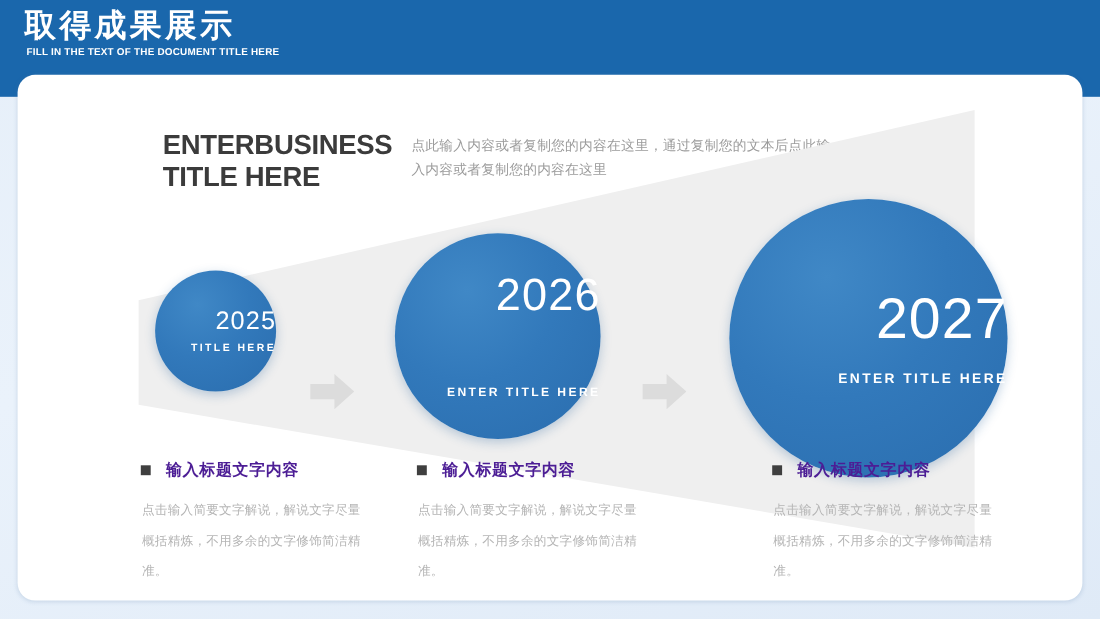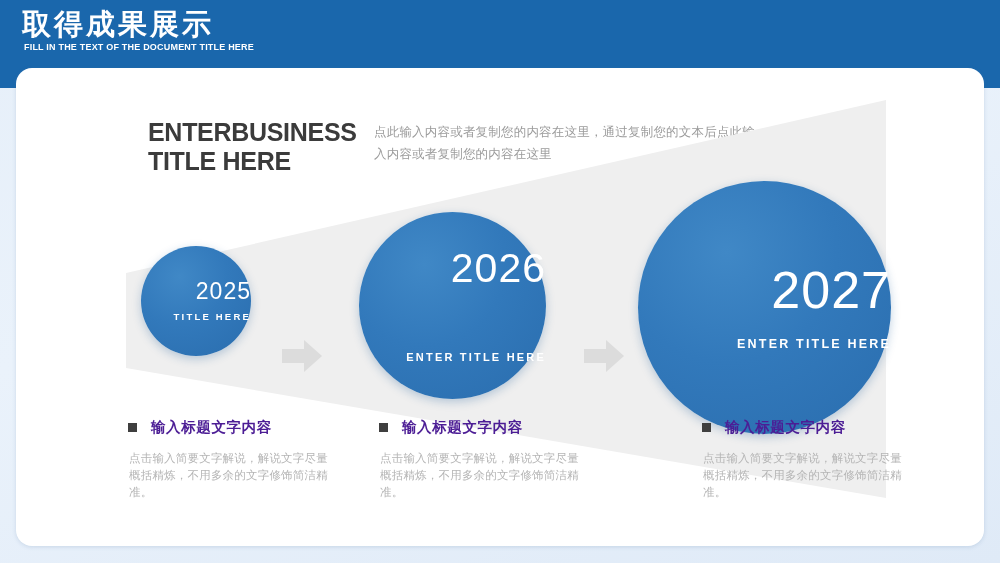--- a/index.html
+++ b/index.html
@@ -135,7 +135,7 @@
   #circle-2026 .year-num   { font-size: 41px; margin-bottom: 15px; }
   #circle-2026 .year-label { font-size: 11px; }
 
-  #circle-2027 { left: 622px; top: 113px; width: 253px; height: 253px; }
+  #circle-2027 { left: 647px; top: 113px; width: 253px; height: 253px; }
   #circle-2027 .year-num   { font-size: 52px; margin-bottom: 22px; }
   #circle-2027 .year-label { font-size: 12.5px; }
 

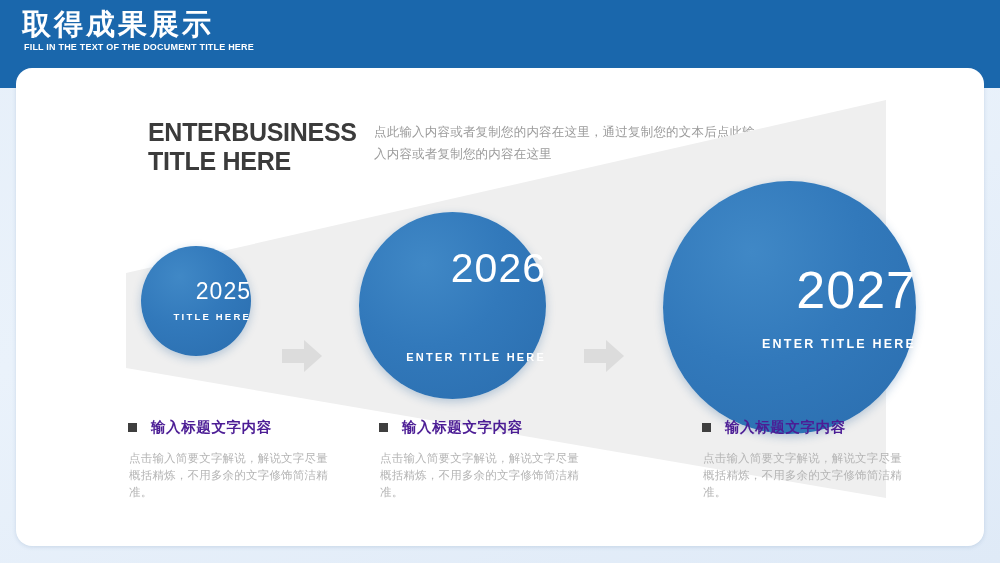--- a/index.html
+++ b/index.html
@@ -179,7 +179,7 @@
   .caption-body {
     font-size: 11.5px;
     color: #b5b5b5;
-    line-height: 17px;
+    line-height: 28px;
     letter-spacing: 0.2px;
     padding-left: 1px;
   }

